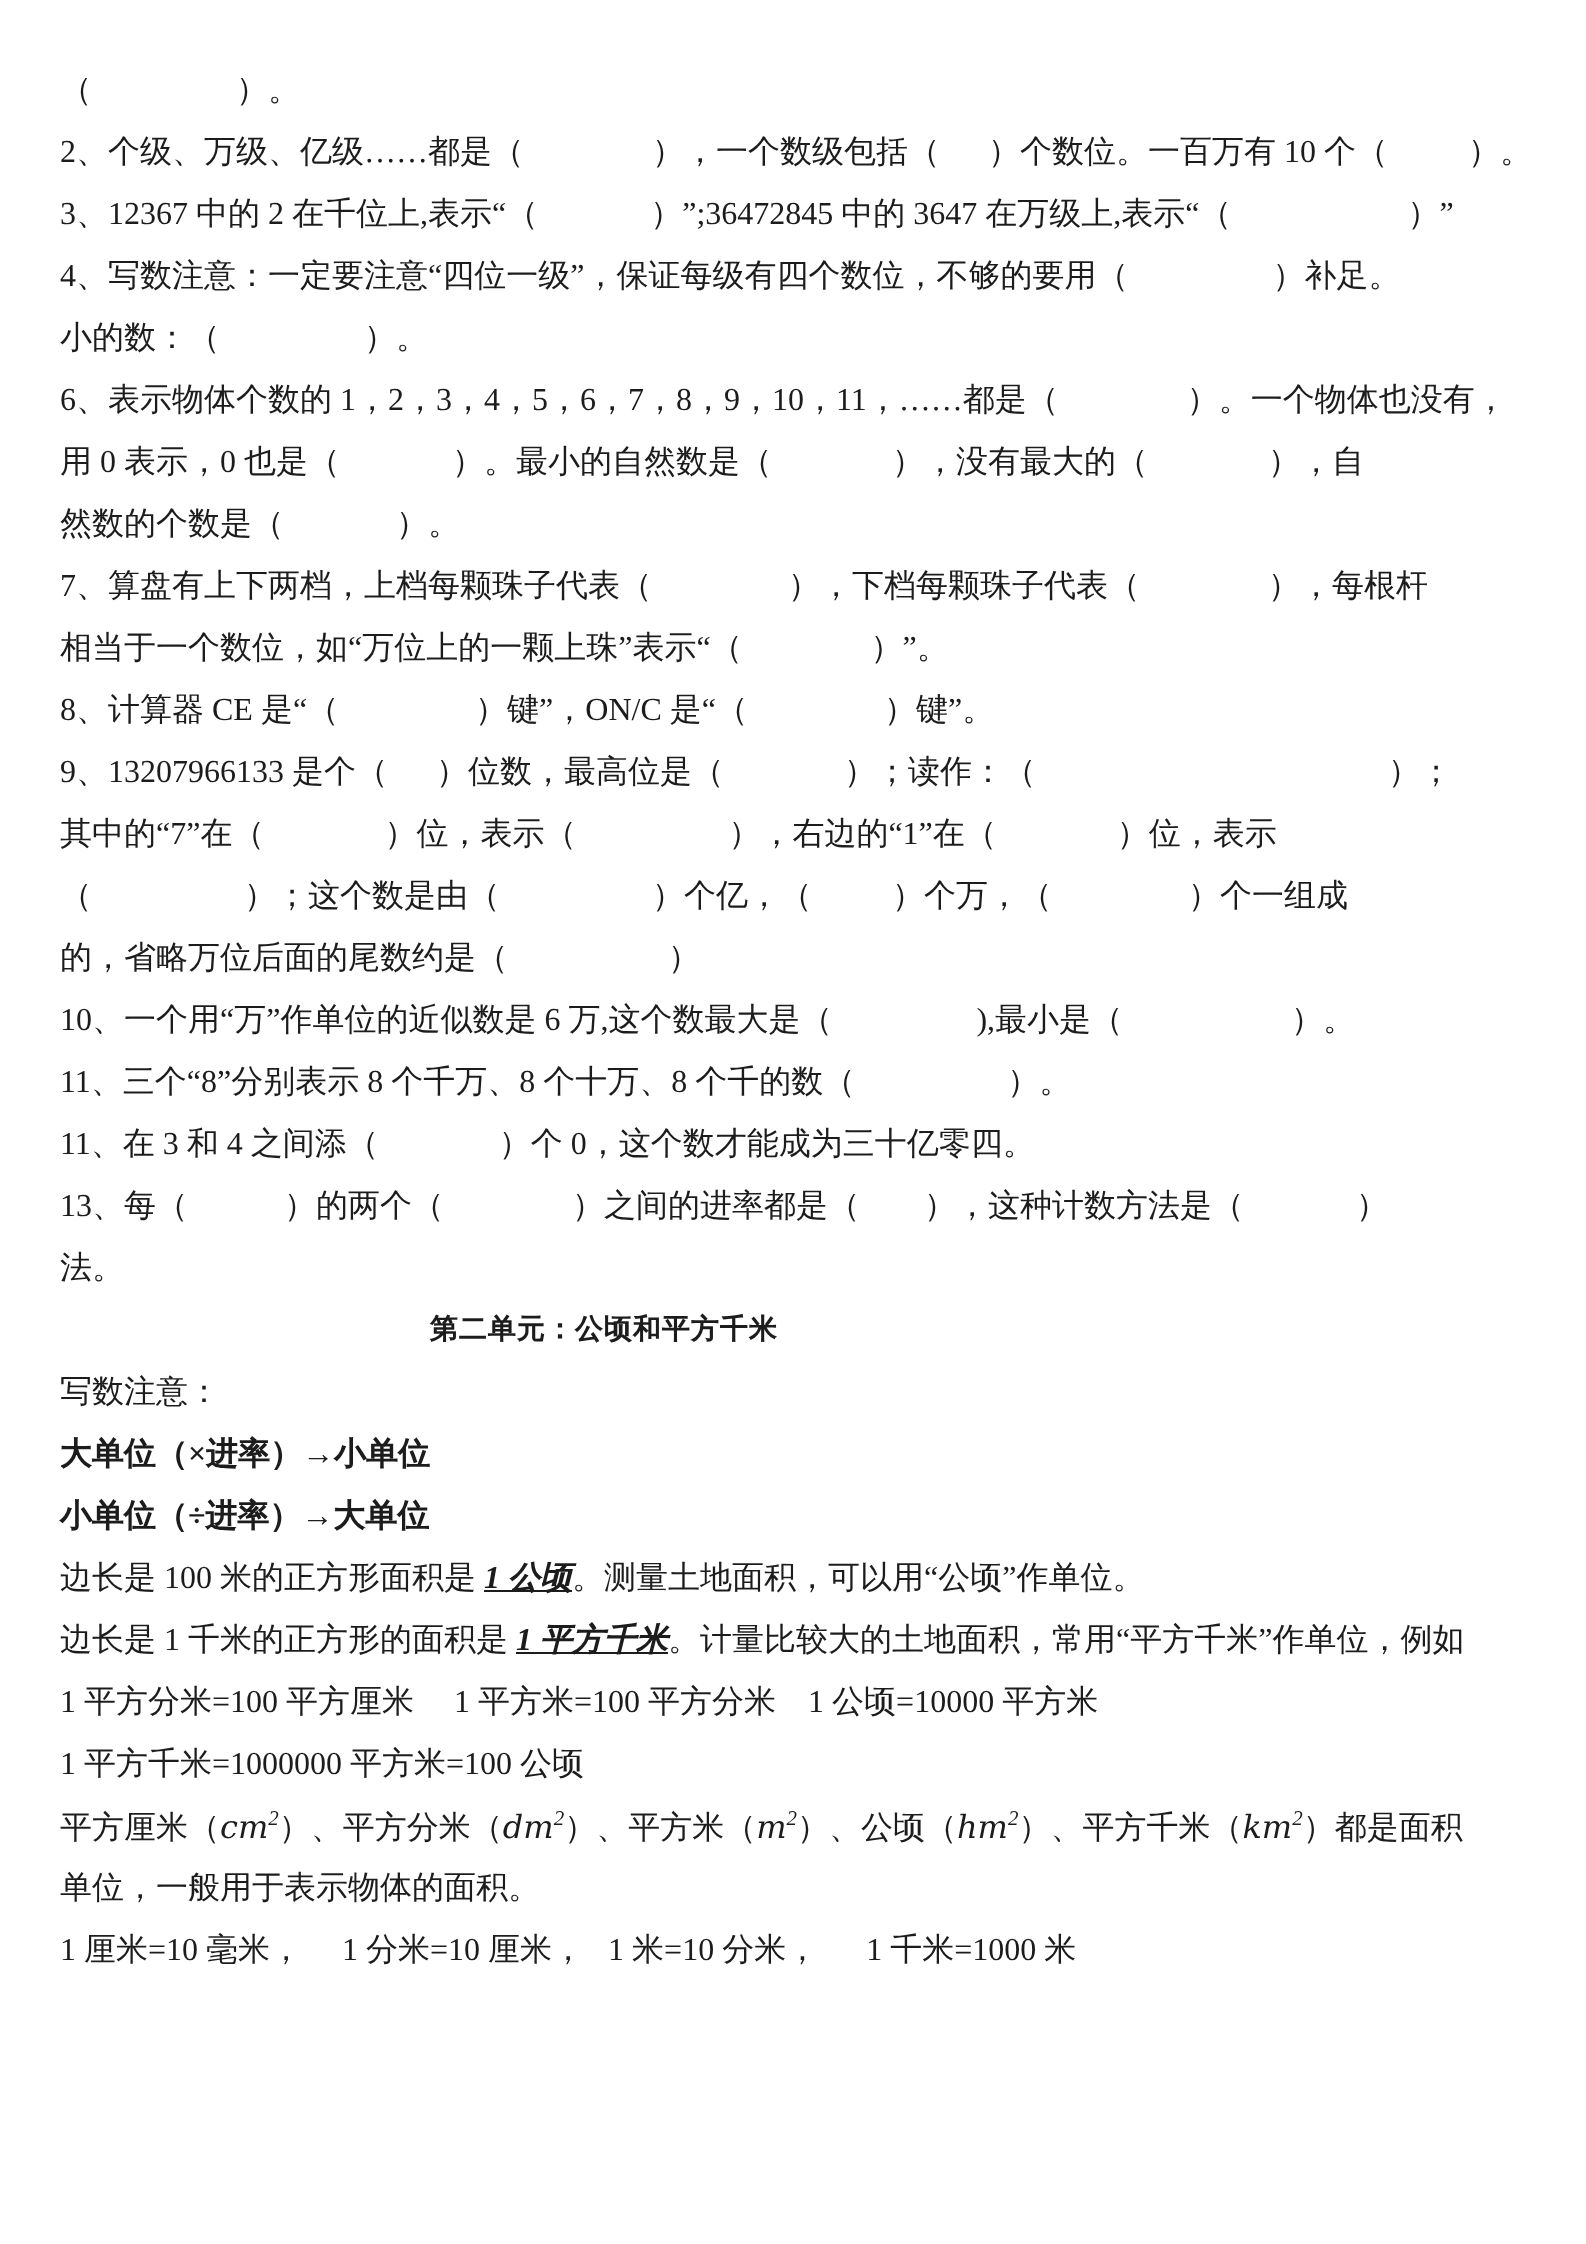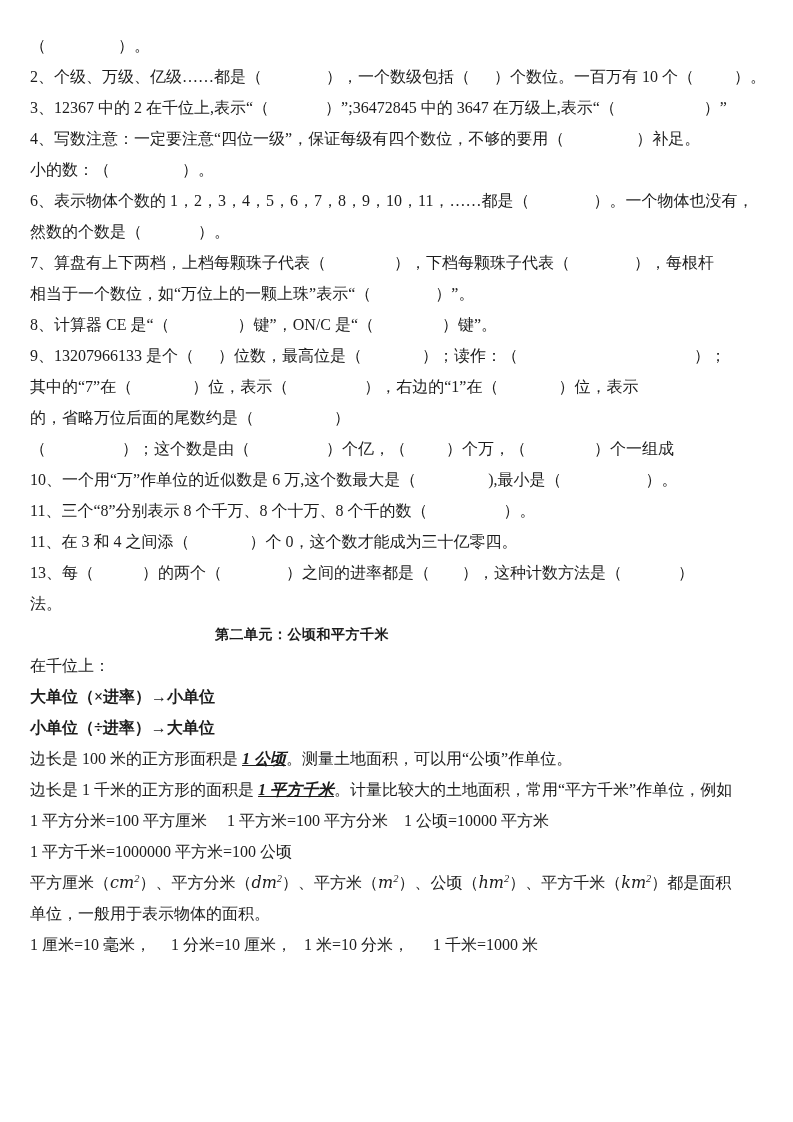--- a/index.html
+++ b/index.html
@@ -45,6 +45,7 @@
         <div class="line"><span class="s-n">4、写数注意：一定要注意“四位一级”，保证每级有四个数位，不够的要用（                  ）补足。</span></div>
         <div class="line"><span class="s-n">小的数：（                  ）。</span></div>
         <div class="line"><span class="s-n">6、表示物体个数的 1，2，3，4，5，6，7，8，9，10，11，……都是（                ）。一个物体也没有，</span></div>
+        <div class="line"><span class="s-n">用 0 表示，0 也是（              ）。最小的自然数是（               ），没有最大的（               ），自</span></div>
         <div class="line"><span class="s-n">然数的个数是（              ）。</span></div>
         <div class="line"><span class="s-n">7、算盘有上下两档，上档每颗珠子代表（                 ），下档每颗珠子代表（                ），每根杆</span></div>
         <div class="line"><span class="s-n">相当于一个数位，如“万位上的一颗上珠”表示“（                ）”。</span></div>

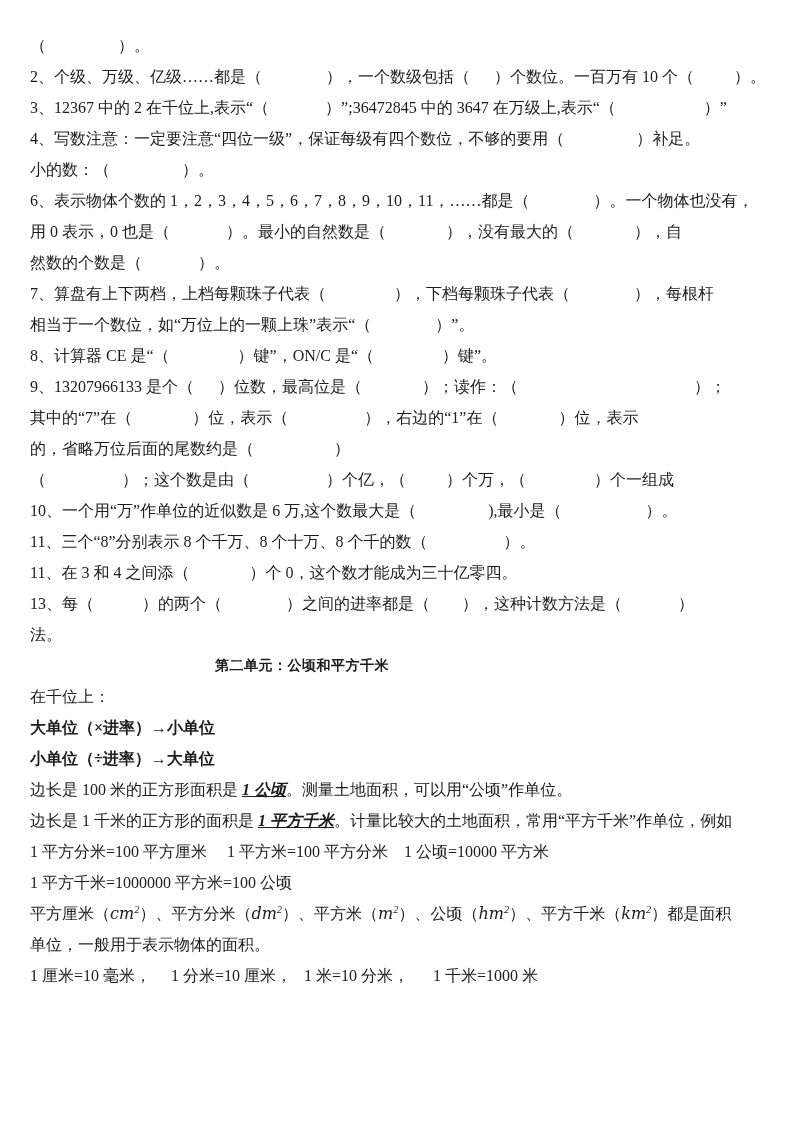--- a/index.html
+++ b/index.html
@@ -52,8 +52,8 @@
         <div class="line"><span class="s-n">8、计算器 CE 是“（                 ）键”，ON/C 是“（                 ）键”。</span></div>
         <div class="line"><span class="s-n">9、13207966133 是个（      ）位数，最高位是（               ）；读作：（                                            ）；</span></div>
         <div class="line"><span class="s-n">其中的“7”在（               ）位，表示（                   ），右边的“1”在（               ）位，表示</span></div>
+        <div class="line"><span class="s-n">（                   ）；这个数是由（                   ）个亿，（          ）个万，（                 ）个一组成</span></div>
         <div class="line"><span class="s-n">的，省略万位后面的尾数约是（                    ）</span></div>
-        <div class="line"><span class="s-n">（                   ）；这个数是由（                   ）个亿，（          ）个万，（                 ）个一组成</span></div>
         <div class="line"><span class="s-n">10、一个用“万”作单位的近似数是 6 万,这个数最大是（                  ),最小是（                     ）。</span></div>
         <div class="line"><span class="s-n">11、三个“8”分别表示 8 个千万、8 个十万、8 个千的数（                   ）。</span></div>
         <div class="line"><span class="s-n">11、在 3 和 4 之间添（               ）个 0，这个数才能成为三十亿零四。</span></div>

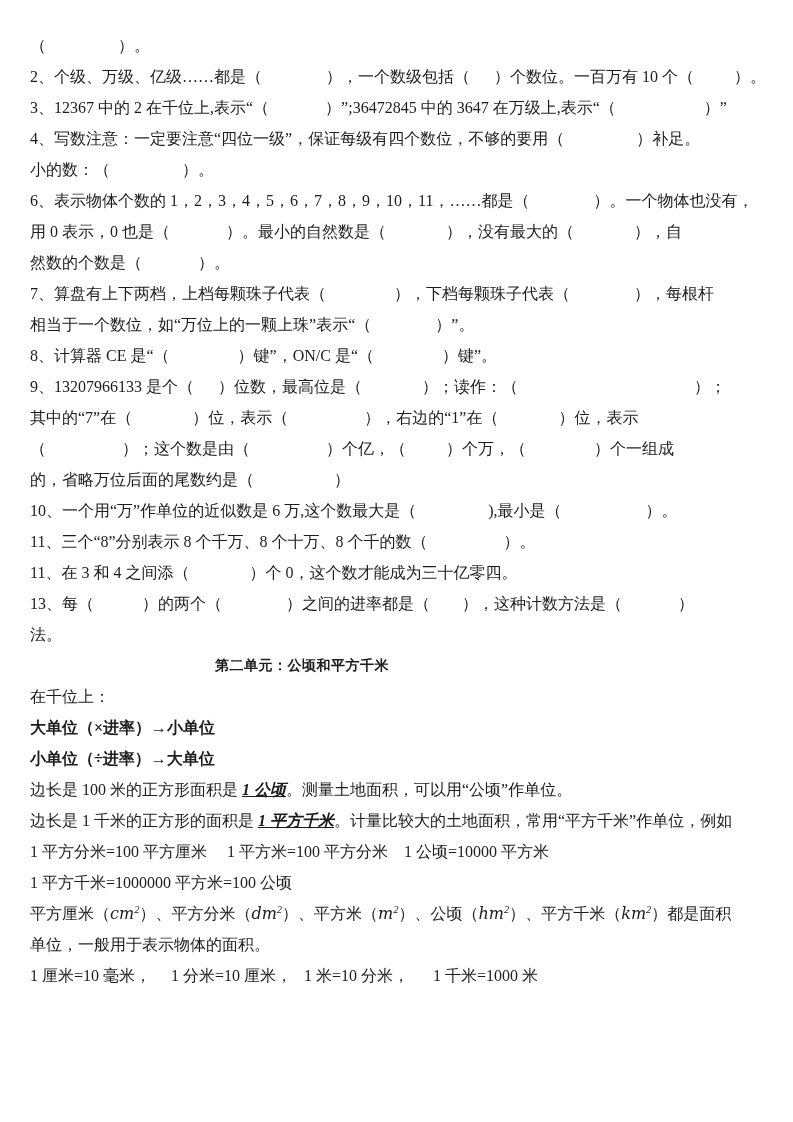--- a/index.html
+++ b/index.html
@@ -62,7 +62,7 @@
       </div>
       <div>
         <div class="line title"><span class="s-b">第二单元：公顷和平方千米</span></div>
-        <div class="line"><span class="s-n">在千位上：</span></div>
+        <div class="line"><span class="s-n">写数注意：</span></div>
         <div class="line"><span class="s-b">大单位（×进率）→小单位</span></div>
         <div class="line"><span class="s-b">小单位（÷进率）→大单位</span></div>
         <div class="line"><span class="s-n">边长是 100 米的正方形面积是 </span><span class="s-bi">1 公顷</span><span class="s-n">。测量土地面积，可以用“公顷”作单位。</span></div>

